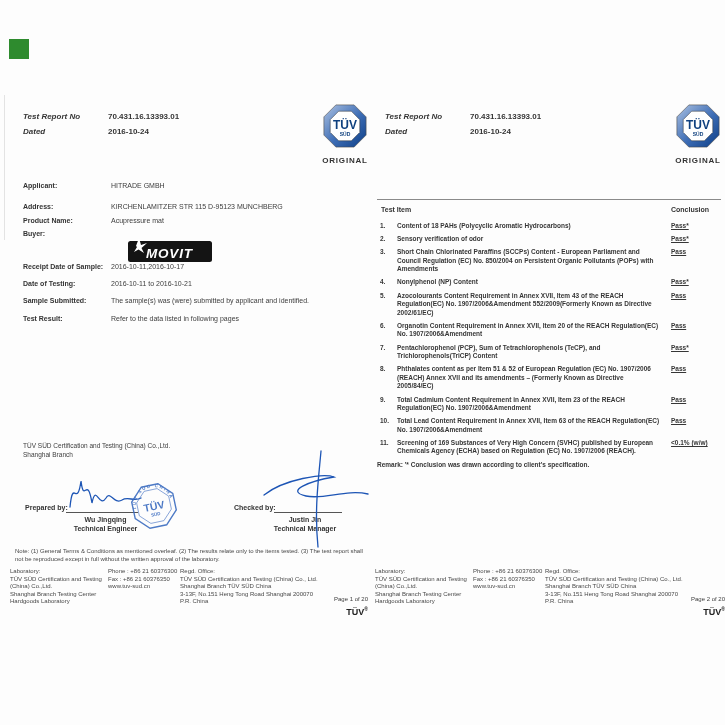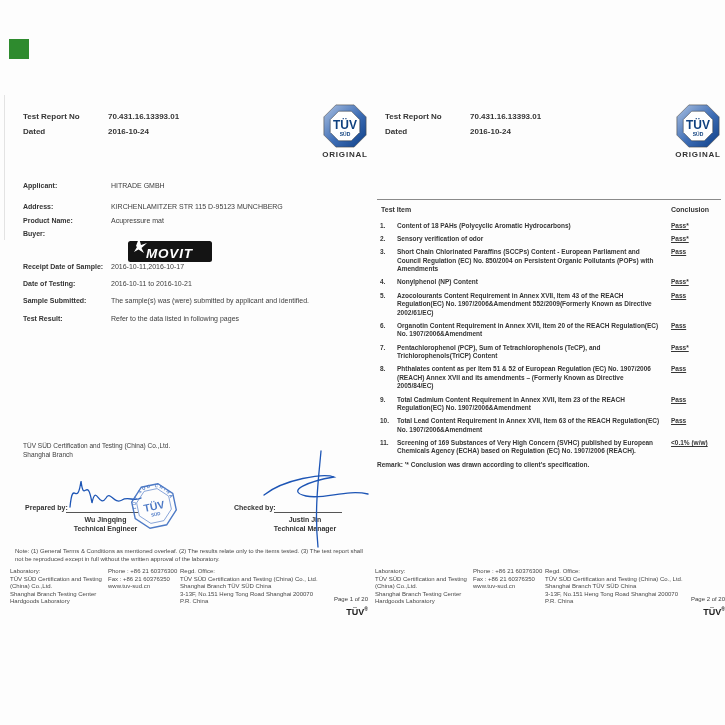--- a/index.html
+++ b/index.html
@@ -20,7 +20,7 @@
   .page-left .report-block{left:15px;top:14px;}
   .page-right .report-block{left:12px;top:14px;}
   .report-row{display:flex;}
-  .report-row .rlabel{width:85px;}
+  .report-row .rlabel{width:85px;font-style:italic;}
   .report-row .rvalue{}
 
   

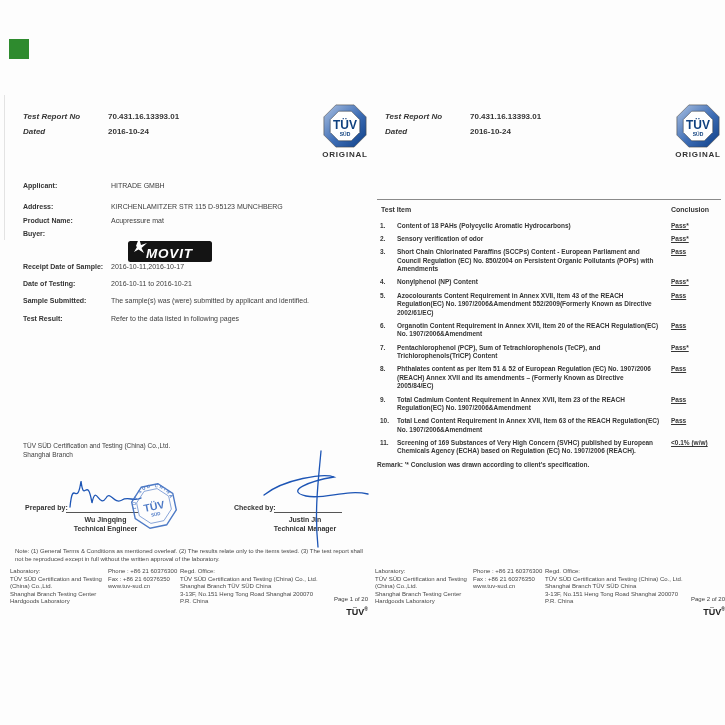--- a/index.html
+++ b/index.html
@@ -27,7 +27,7 @@
   .logo-block{position:absolute;top:8px;width:62px;text-align:center;}
   .page-left .logo-block{left:306px;}
   .page-right .logo-block{left:294px;}
-  .original-label{font-size:8px;font-weight:bold;letter-spacing:0.8px;color:#333;margin-top:1px;}
+  .original-label{font-size:8px;font-weight:bold;letter-spacing:0.8px;color:#333;margin-top:7px;}
 
   
   .fields{position:absolute;left:15px;top:85px;width:345px;font-size:7px;}

